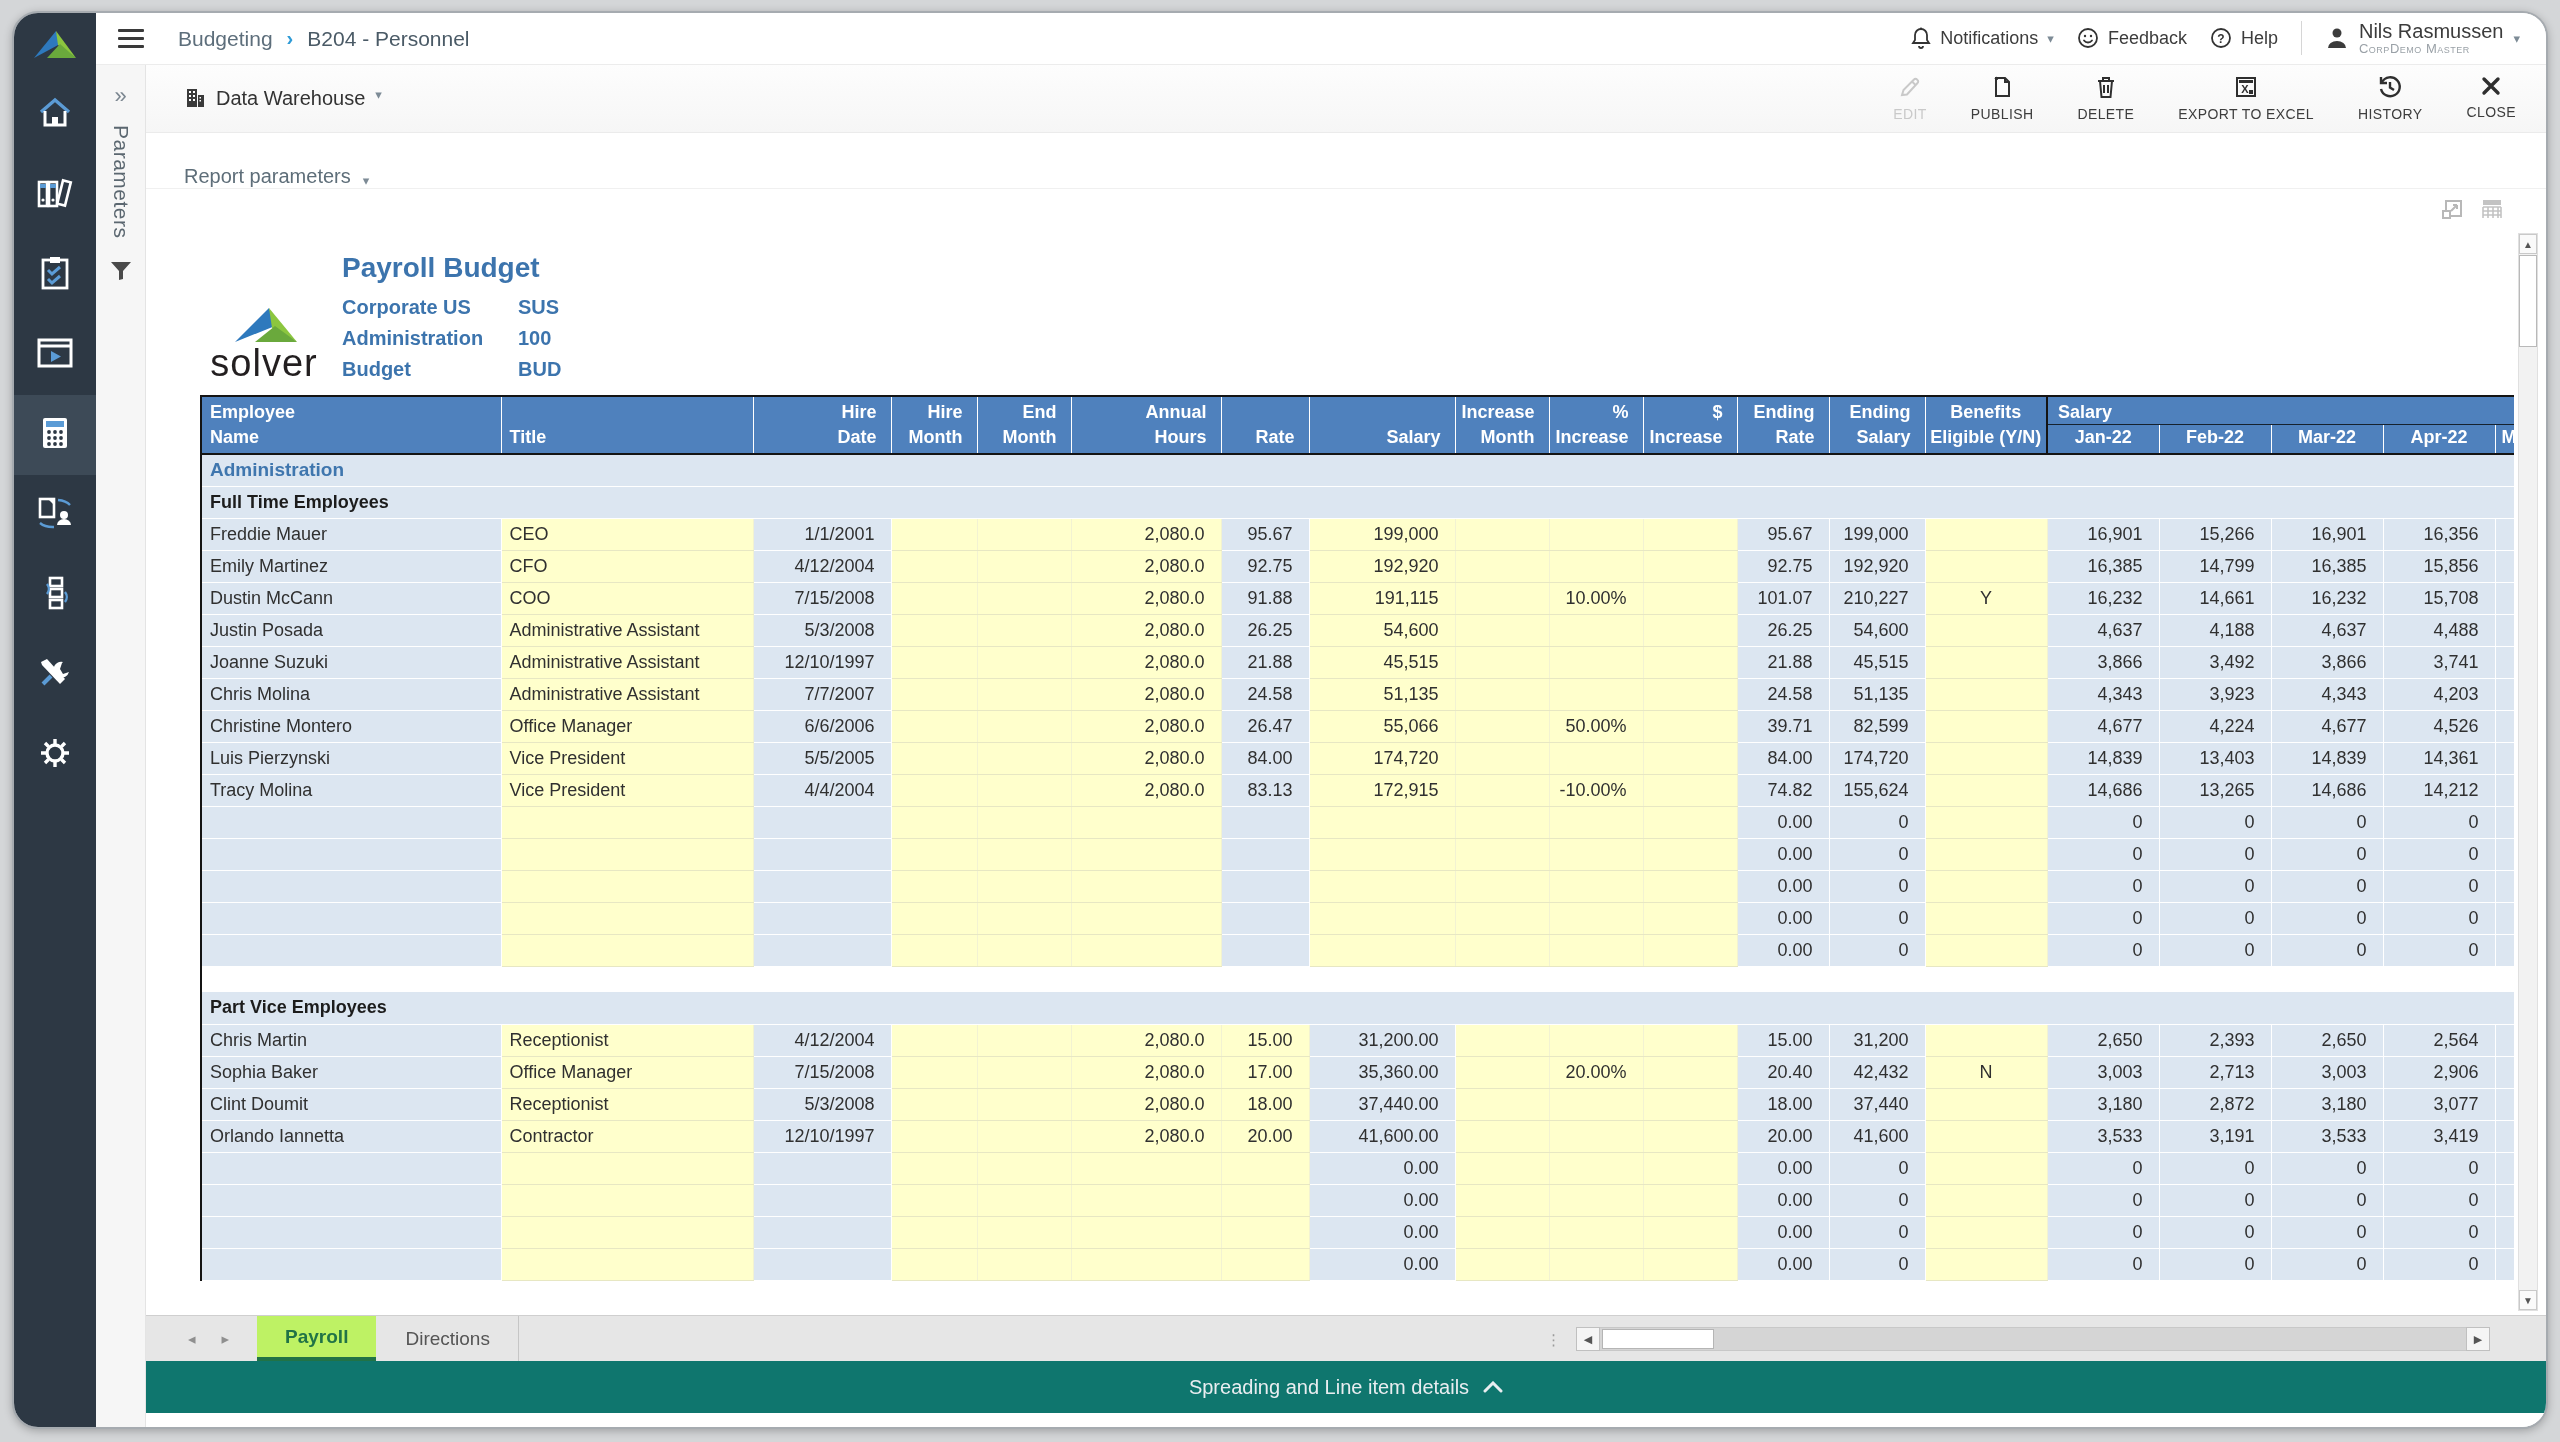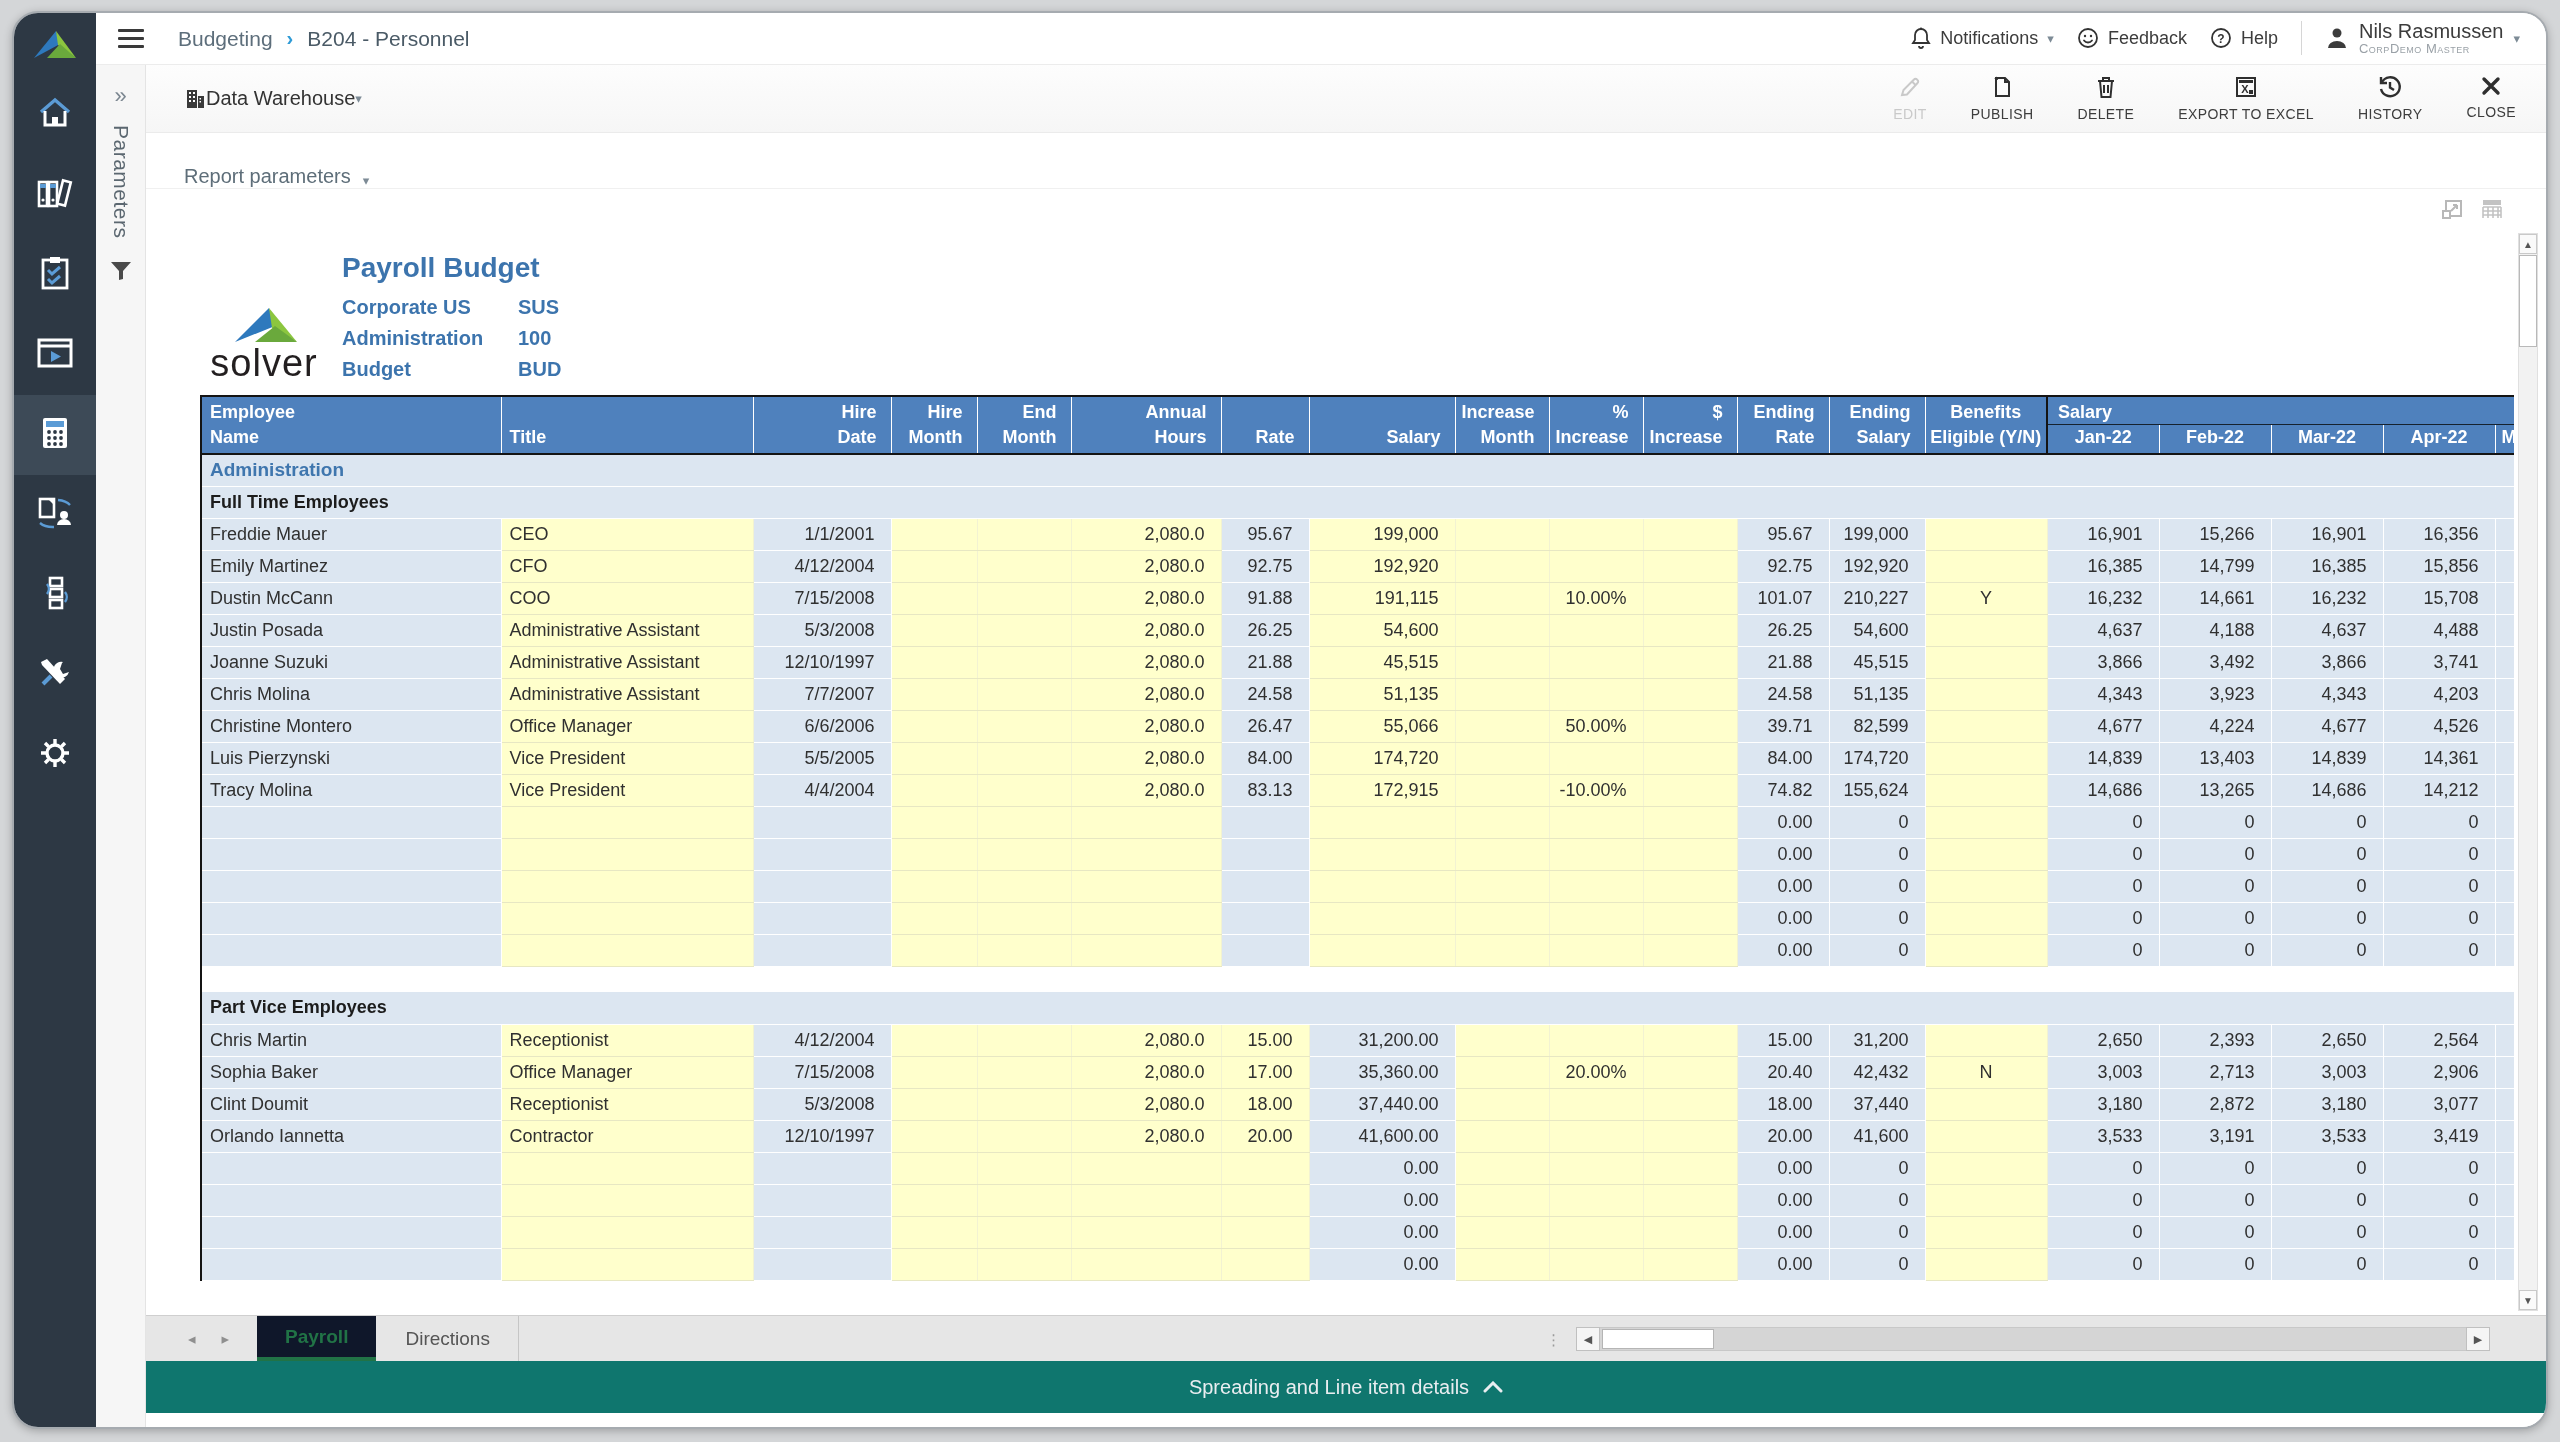--- a/index.html
+++ b/index.html
@@ -43,7 +43,7 @@
   
   .toolbar { height:68px; flex:0 0 68px; display:flex; align-items:center; padding:0 30px 0 38px;
     background:linear-gradient(#fdfdfd,#f6f6f6); border-bottom:1px solid #ebebeb; }
-  .dw { display:flex; align-items:center; font-size:20px; color:#333; cursor:pointer; }
+  .dw { display:flex; gap:10px; font-size:20px; color:#333; cursor:pointer; }
   .tb-actions { margin-left:auto; display:flex; align-items:flex-start; gap:44px; }
   .tbtn { display:flex; flex-direction:column; align-items:center; gap:7px; cursor:pointer;
     font-size:14px; letter-spacing:.4px; color:#3d3d3d; }

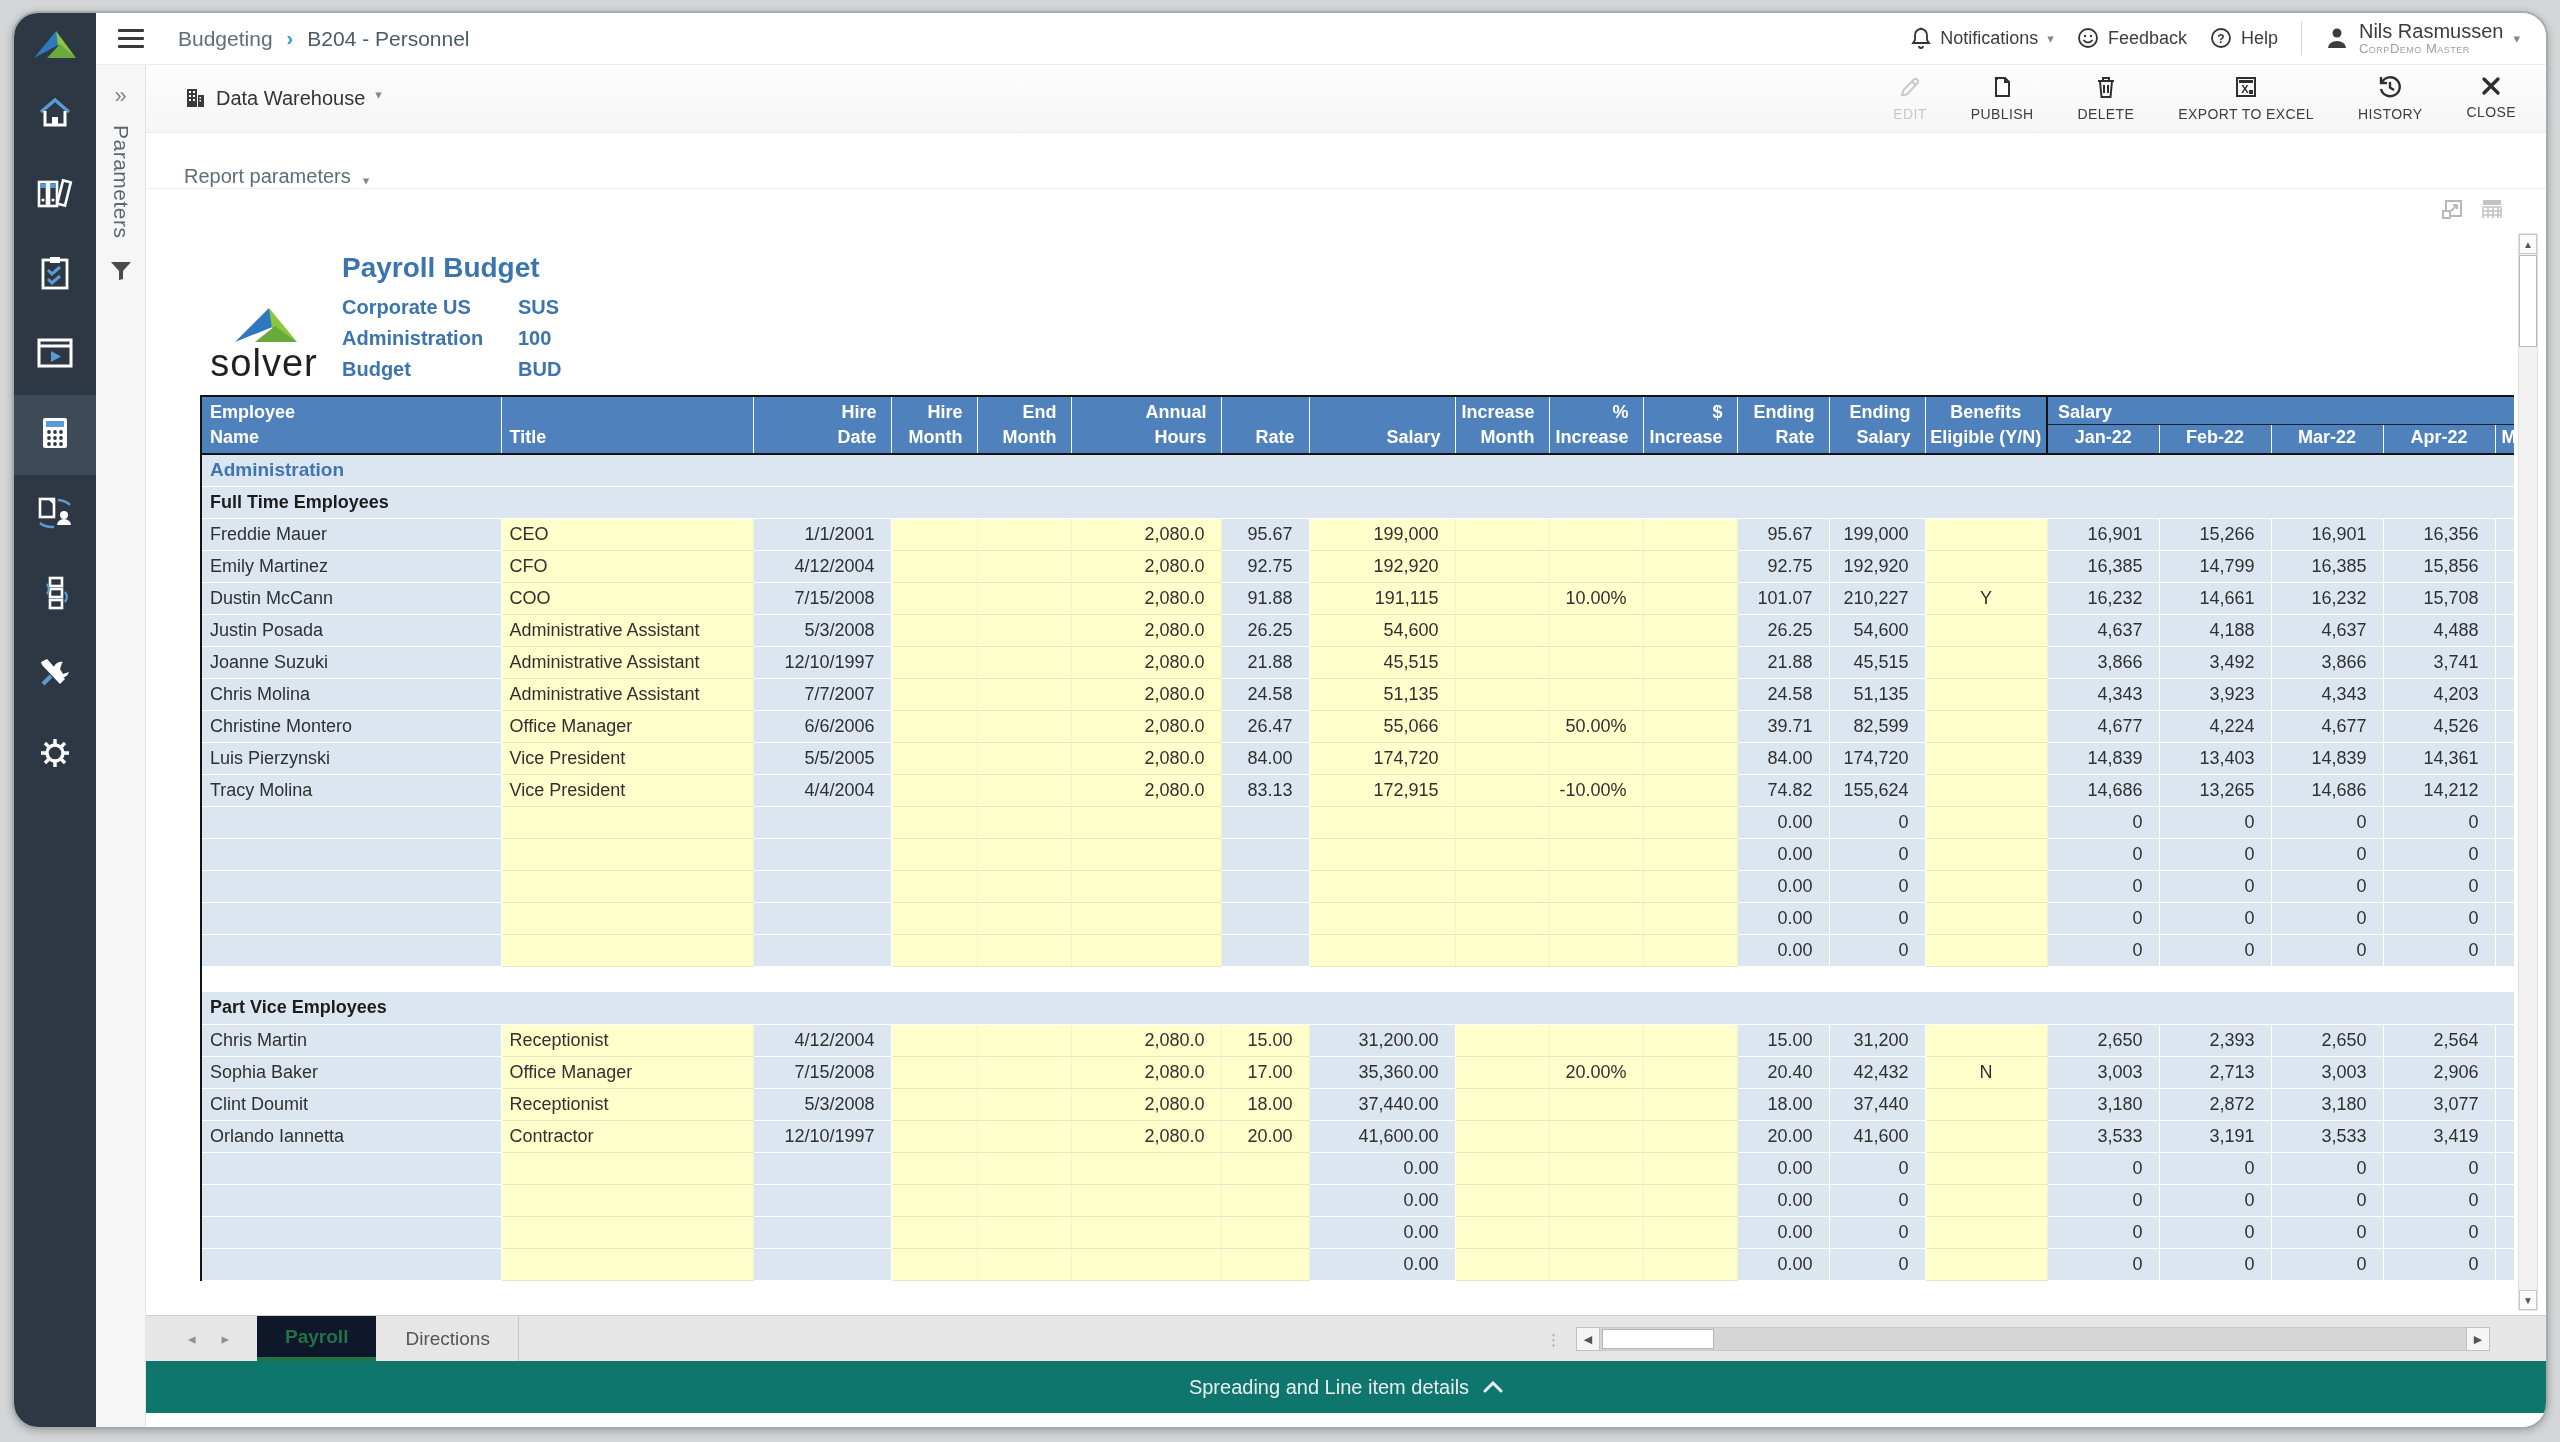--- a/index.html
+++ b/index.html
@@ -106,7 +106,7 @@
   .tabs { display:flex; margin-left:28px; }
   .tab { display:flex; align-items:center; padding:0 28px; font-size:19px; color:#555; cursor:pointer;
     border-right:1px solid #c6c6c6; }
-  .tab.active { background:#0f172a; color:#217346; font-weight:bold; border-bottom:4px solid #217346;
+  .tab.active { background:#bef264; color:#217346; font-weight:bold; border-bottom:4px solid #217346;
     border-right:none; margin-right:1px; }
   .hscroll { position:absolute; left:1400px; right:56px; top:8px; height:30px;
     display:flex; align-items:center; }

